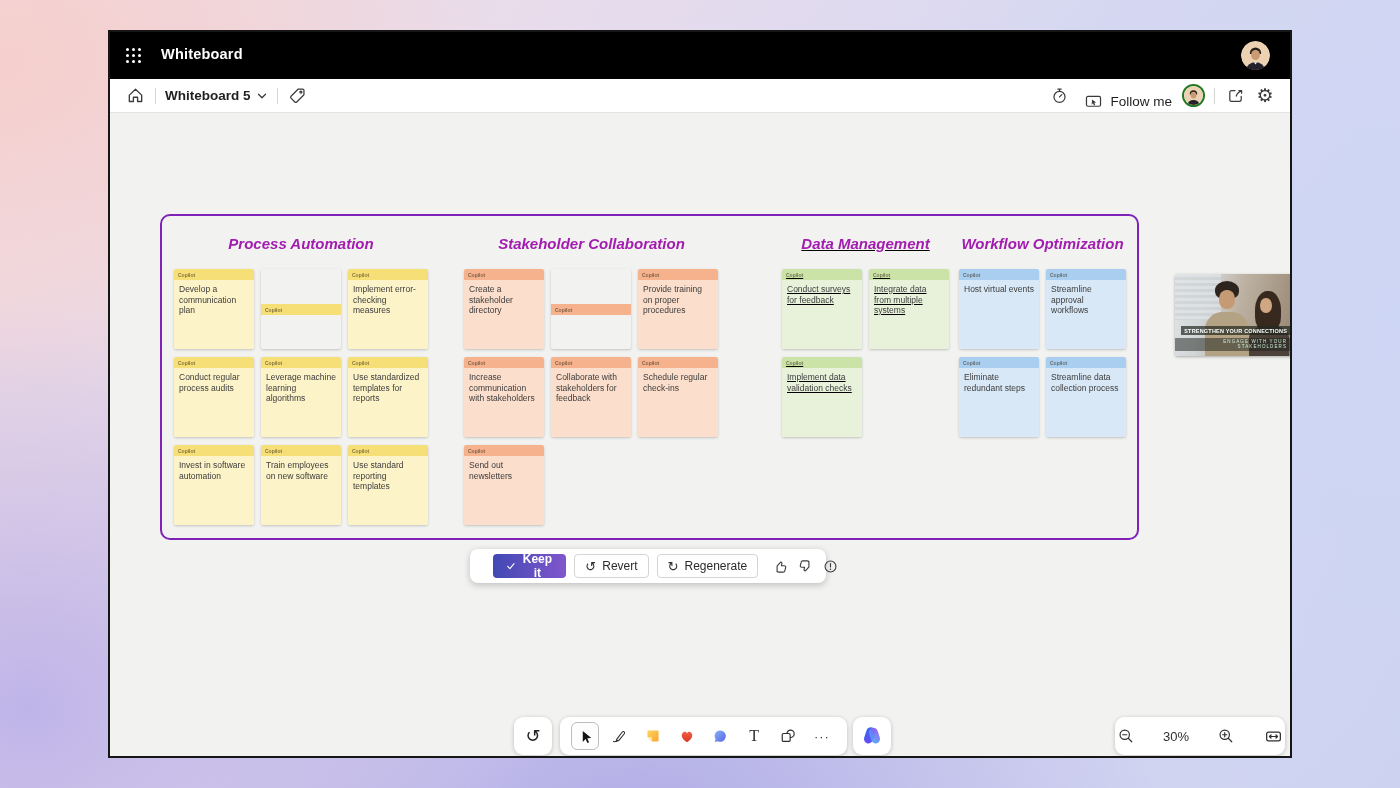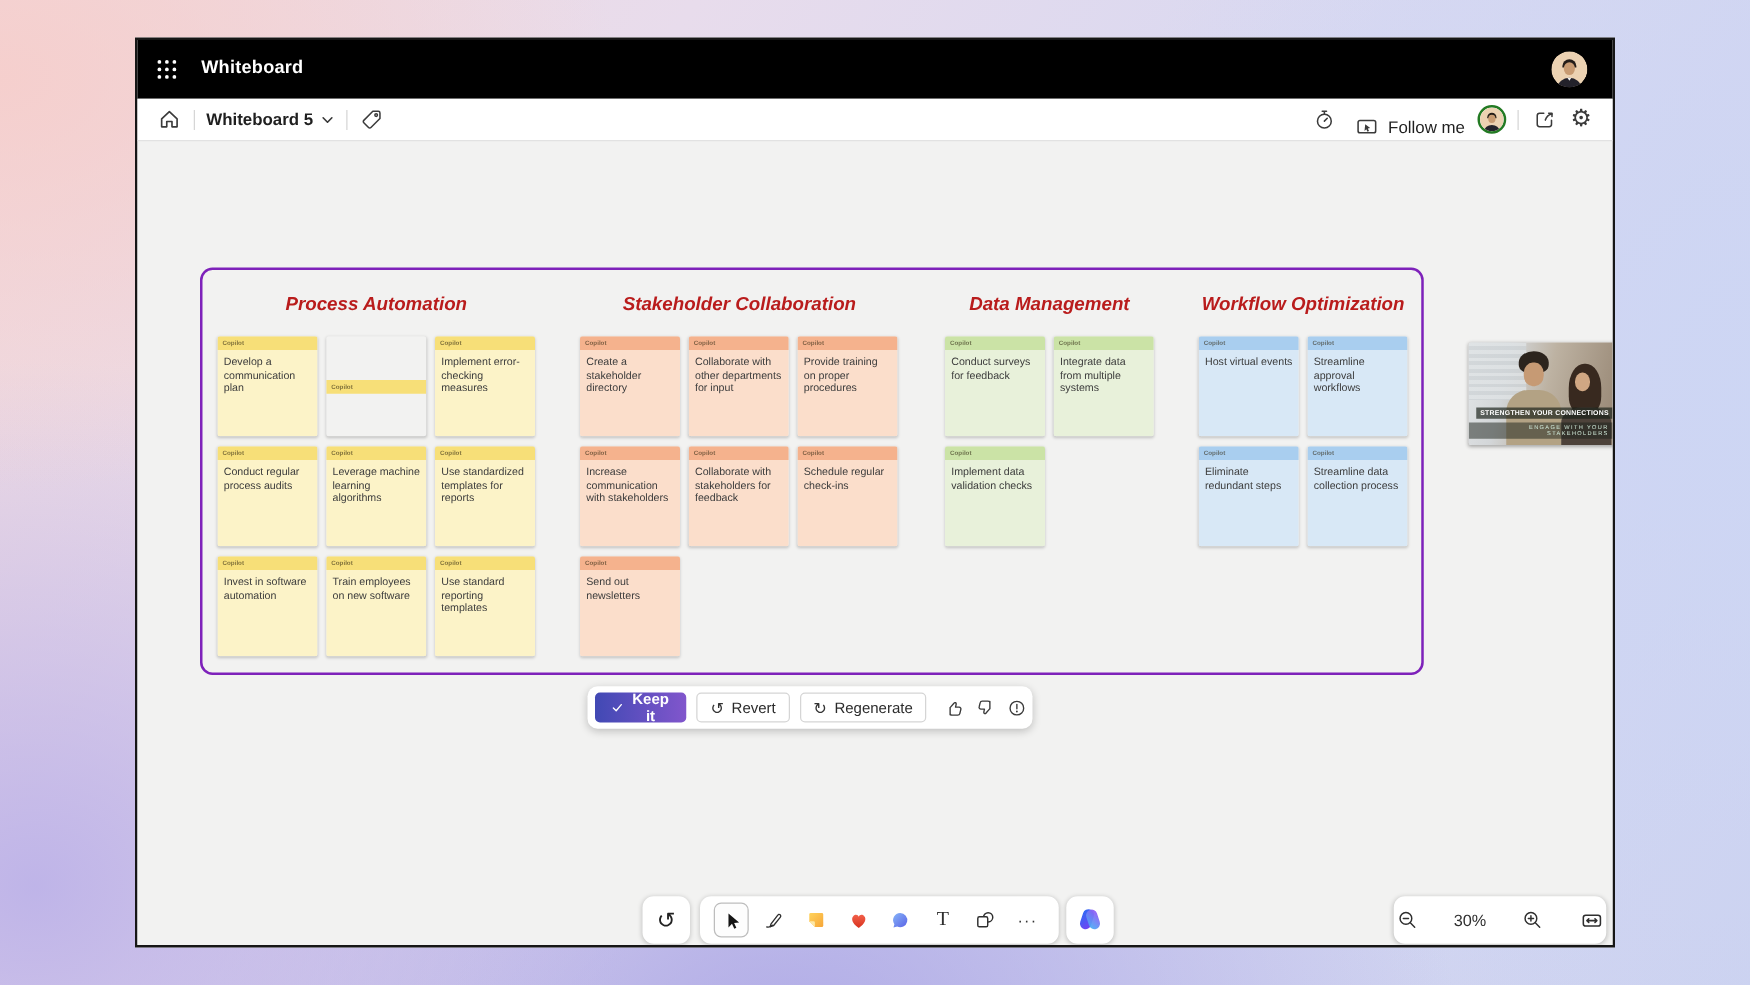--- a/index.html
+++ b/index.html
@@ -41,7 +41,7 @@
     border:2px solid var(--accent-purple,#7e22ba); border-radius:10px; }
   .board-col { position:absolute; top:18px; }
   .col-title { height:20px; line-height:20px; text-align:center; font-size:15px; font-weight:bold;
-    font-style:italic; color:#b91c1c; margin-bottom:15px; }
+    font-style:italic; color:#a21caf; margin-bottom:15px; }
   .notes-wrap { display:flex; flex-wrap:wrap; column-gap:7px; row-gap:8px; }
   .note { width:80px; height:80px; border-radius:2px; overflow:hidden; display:flex; flex-direction:column;
     box-shadow:0 1px 2.5px rgba(0,0,0,.2); cursor:pointer;justify-content:center; }

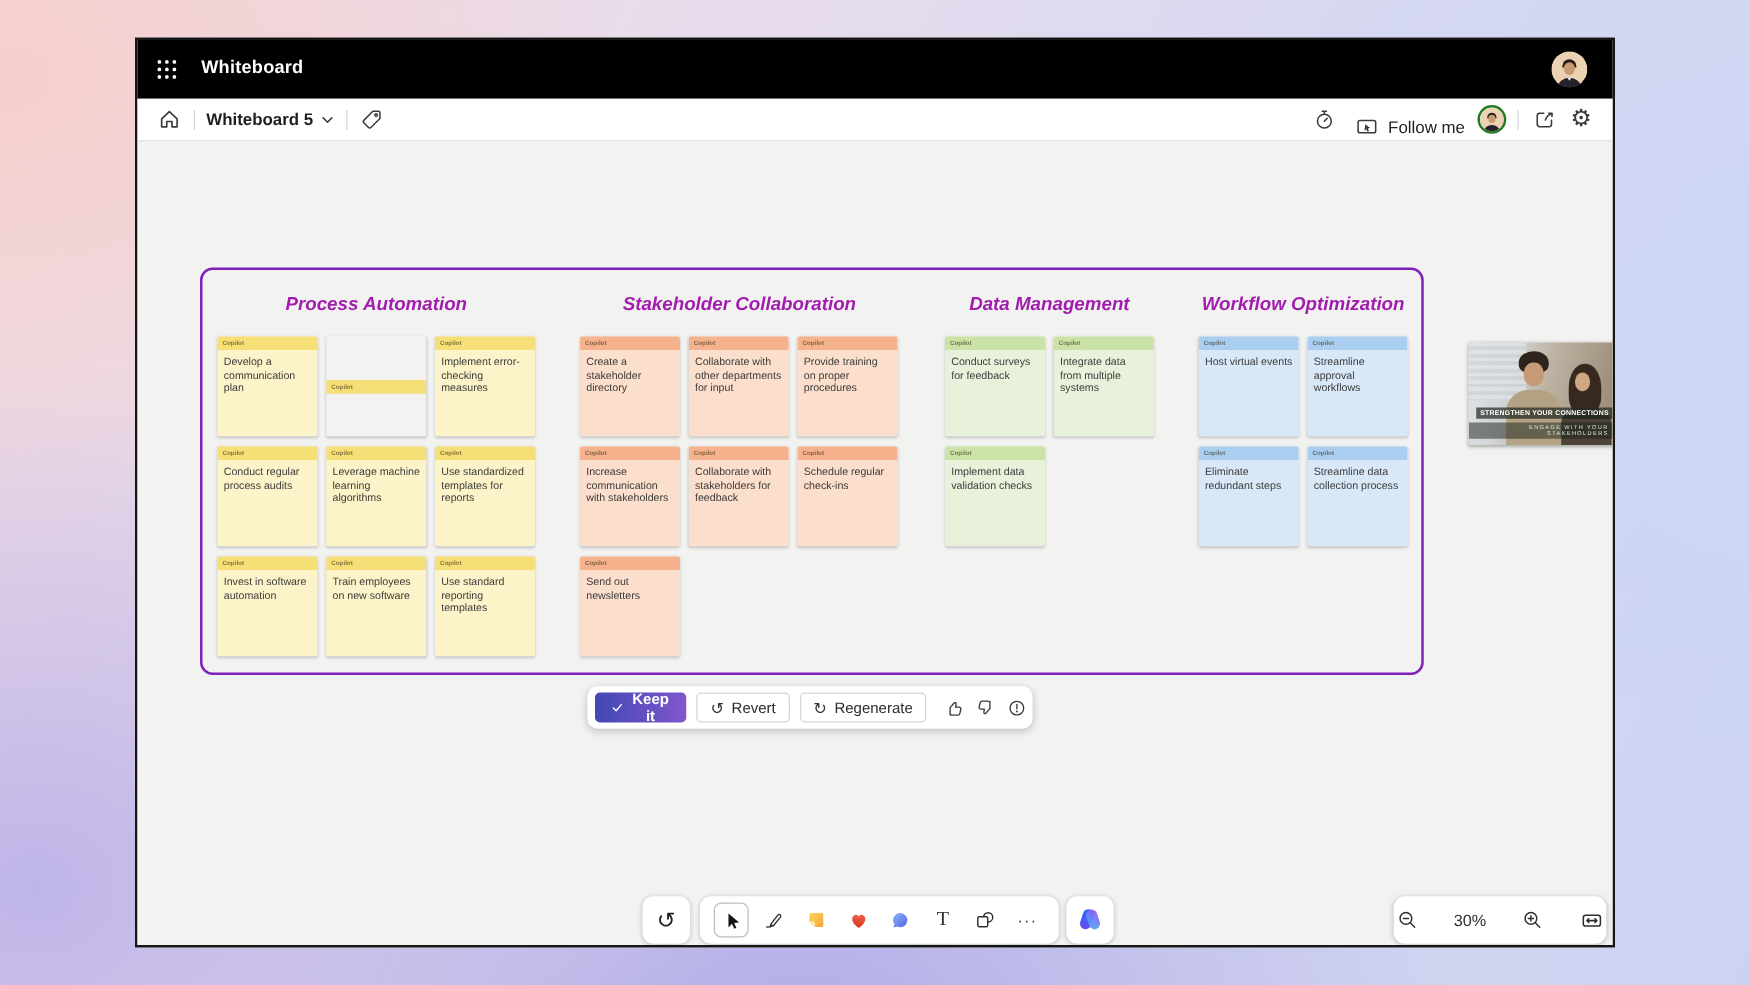--- a/index.html
+++ b/index.html
@@ -272,7 +272,7 @@
               </div>
             </div>
           </div>
-          <div class="board-col" style="left: 594px; width: 167px;">
+          <div class="board-col" style="left: 620px; width: 167px; text-decoration: underline;">
             <div class="col-title">Data Management</div>
             <div class="notes-wrap">
               <div class="note theme-green">

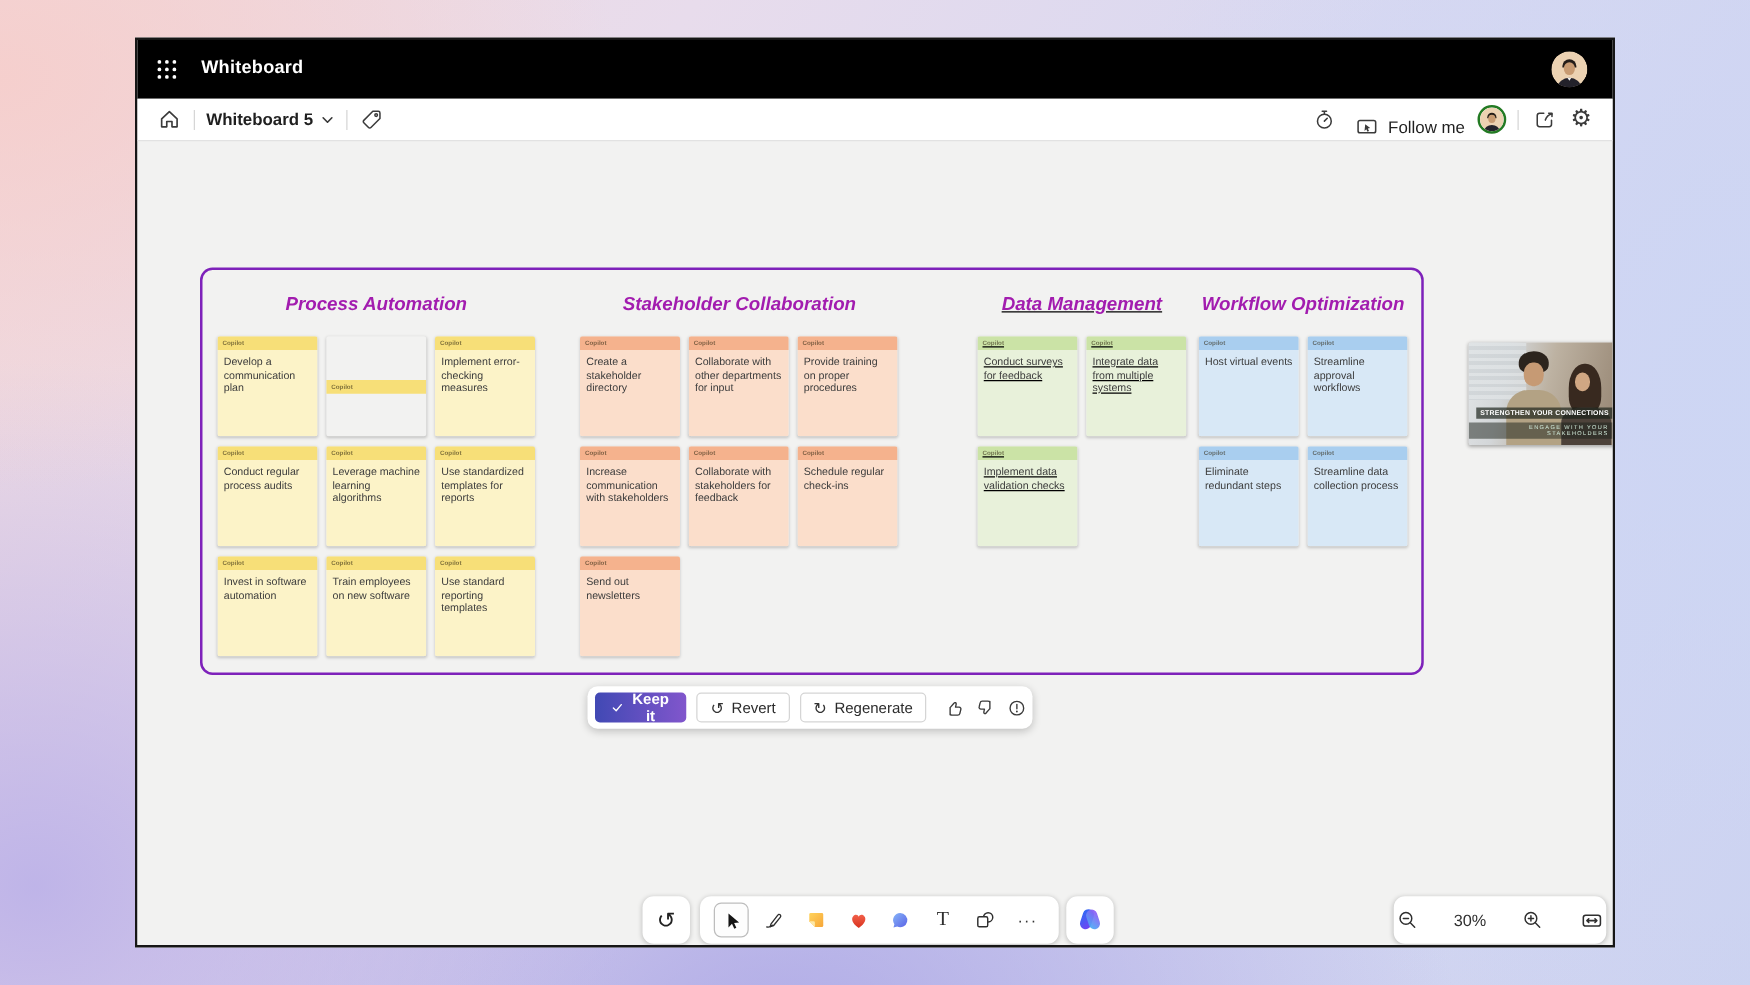--- a/index.html
+++ b/index.html
@@ -248,7 +248,6 @@
               </div>
               <div class="note theme-peach">
                 <div class="note-head">Copilot</div>
-                <div class="note-body">Collaborate with other departments for input</div>
               </div>
               <div class="note theme-peach">
                 <div class="note-head">Copilot</div>

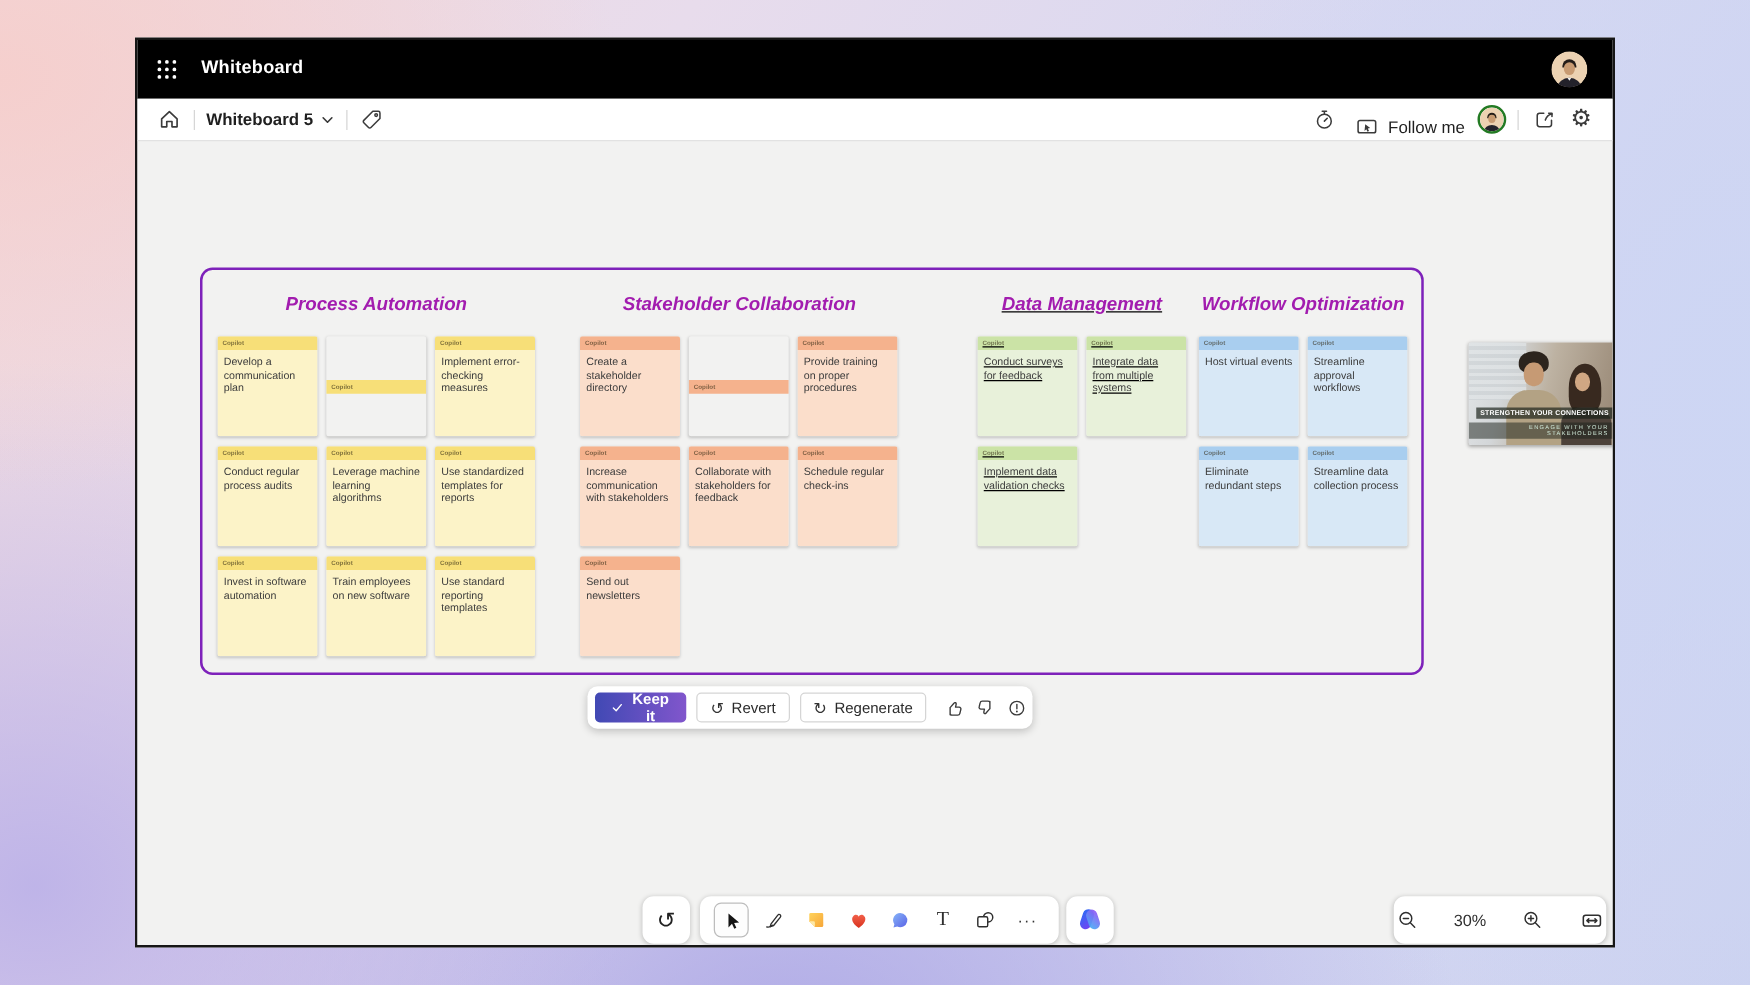--- a/index.html
+++ b/index.html
@@ -59,7 +59,7 @@
   
   .action-bar { position:absolute; left:360px; top:436px; height:34px; width:356px;
     background:#fff; border-radius:8px; box-shadow:0 2px 7px rgba(0,0,0,.22);
-    display:flex; align-items:center; gap:8px; padding:0 6px; }
+    display:flex; align-items:center; gap:8px; padding:0 23px; }
   .btn-keep { height:24px; padding:0 13px; border:none; border-radius:4px; cursor:pointer;
     background:linear-gradient(90deg,var(--keep-gradient-start,#4149b4),var(--keep-gradient-end,#8156cc));
     color:#fff; font-size:12px; font-weight:bold; display:flex; align-items:center; gap:6px;

